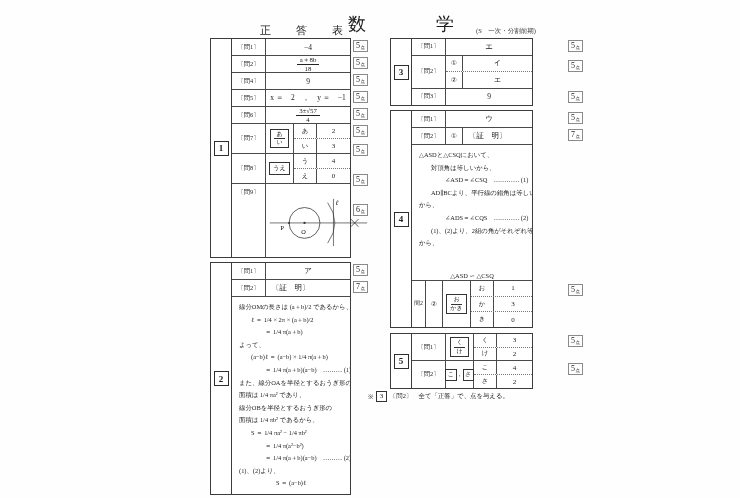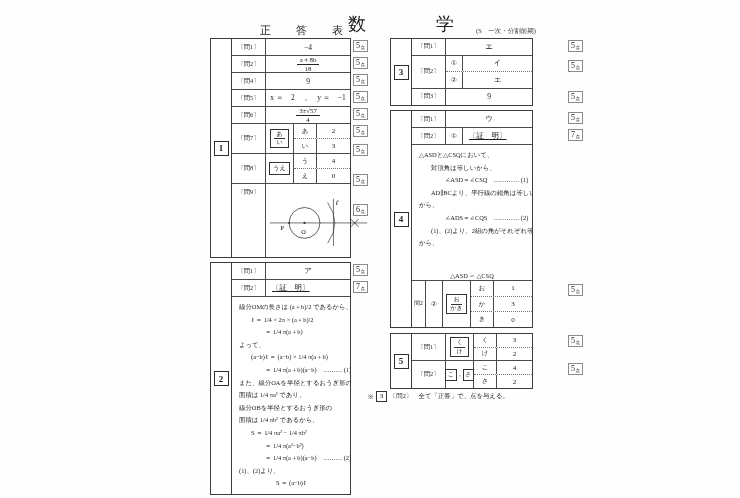--- a/index.html
+++ b/index.html
@@ -20,7 +20,7 @@
   .row:last-child{border-bottom:none;}
   .lbl{width:33px;border-right:1px solid #4a4a4a;display:flex;align-items:center;justify-content:center;font-size:6.3px;flex:none;}
   .val{flex:1;display:flex;align-items:center;justify-content:center;font-size:7.5px;min-width:0;}
-  .val.left{justify-content:flex-start;padding-left:6px;text-decoration:underline;}
+  .val.left{justify-content:flex-start;padding-left:6px;}
 
   
   .frac{display:inline-flex;flex-direction:column;align-items:center;font-size:6.8px;line-height:1.15;}

